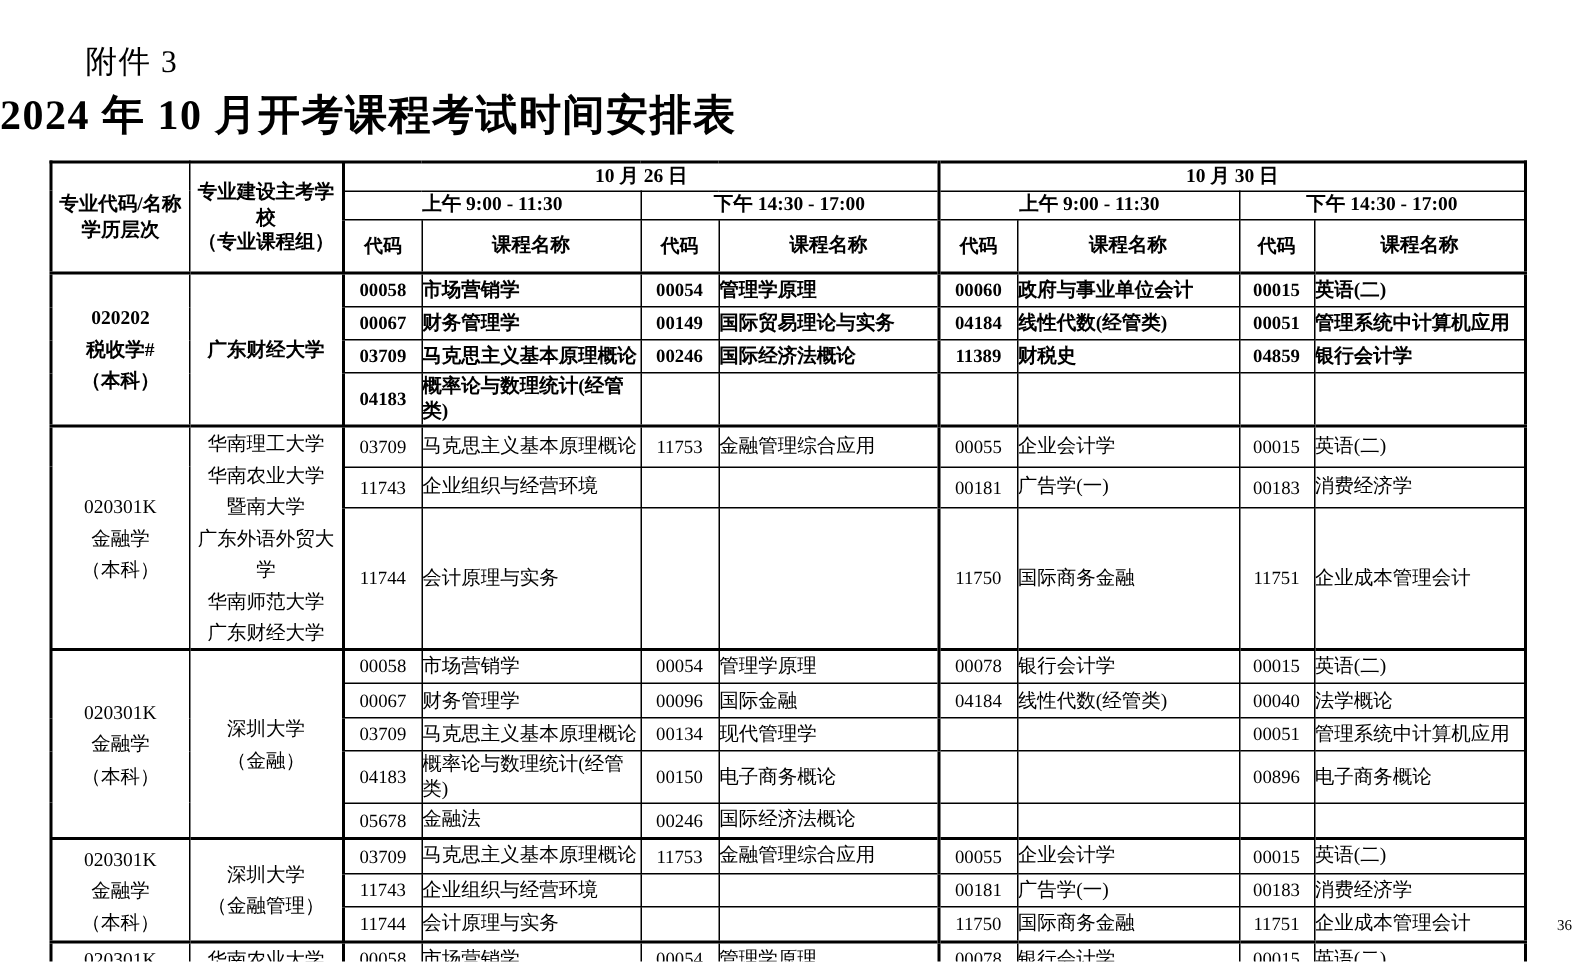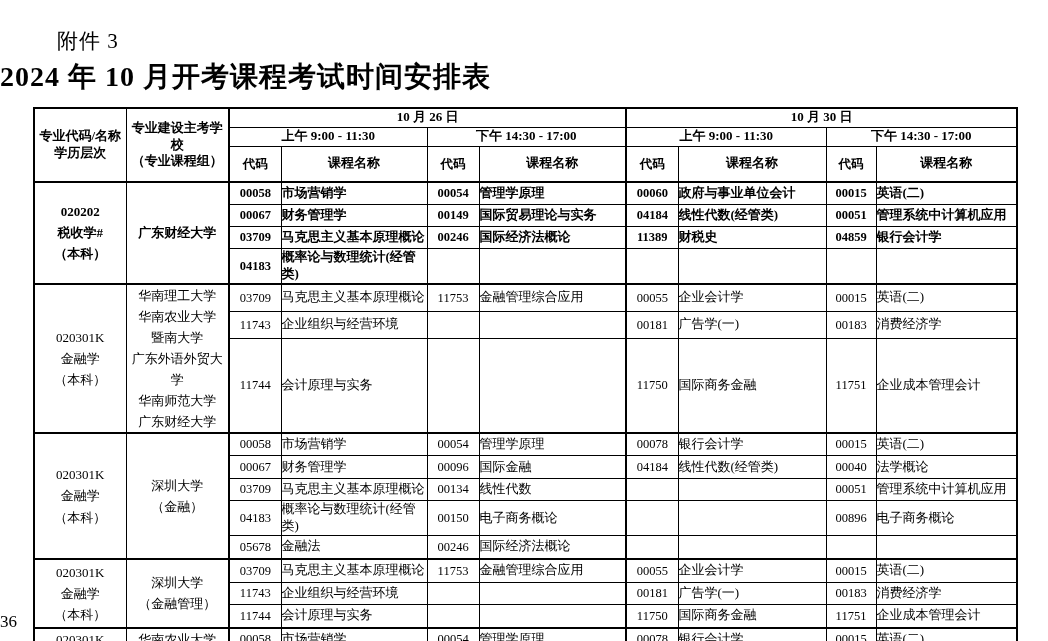--- a/index.html
+++ b/index.html
@@ -211,7 +211,7 @@
       <td class="code sec">03709</td>
       <td class="course">马克思主义基本原理概论</td>
       <td class="code">00134</td>
-      <td class="course">线性代数</td>
+      <td class="course">现代管理学</td>
       <td class="code sec"></td>
       <td class="course"></td>
       <td class="code">00051</td>

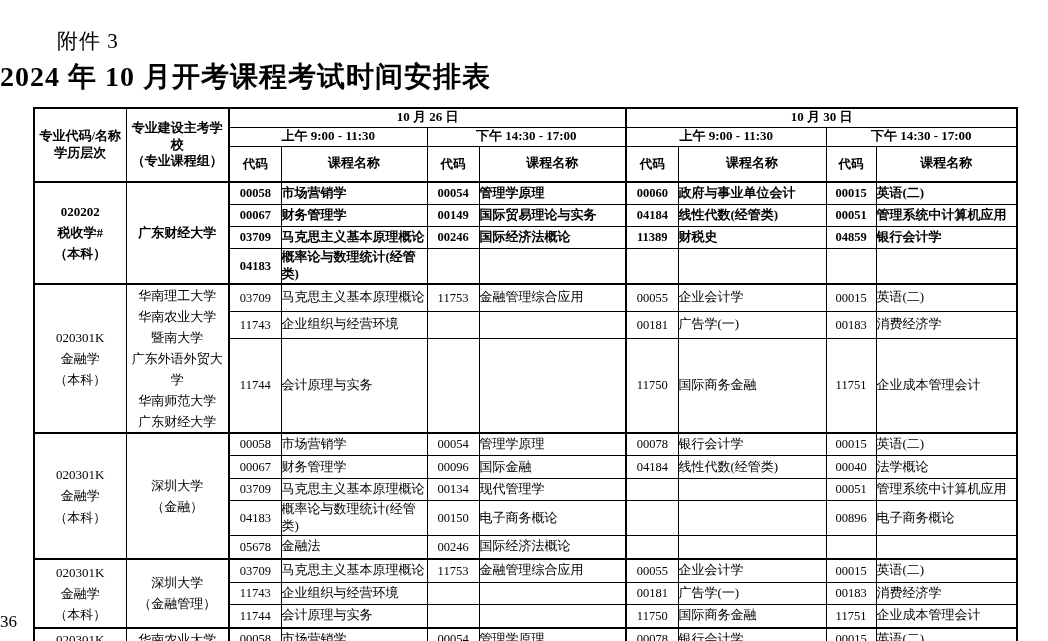--- a/index.html
+++ b/index.html
@@ -41,8 +41,8 @@
   tr.block-start td{border-top-width:2px;}
   tbody.bold td{font-weight:bold;}
   .page-number{
-    position:absolute;left:0;top:612px;width:1048px;text-align:left;
-    font-size:17px;
+    position:absolute;left:0;top:612px;width:1048px;text-align:right;
+    font-size:10px;
   }
   .lines{white-space:pre-line;}
 </style>

